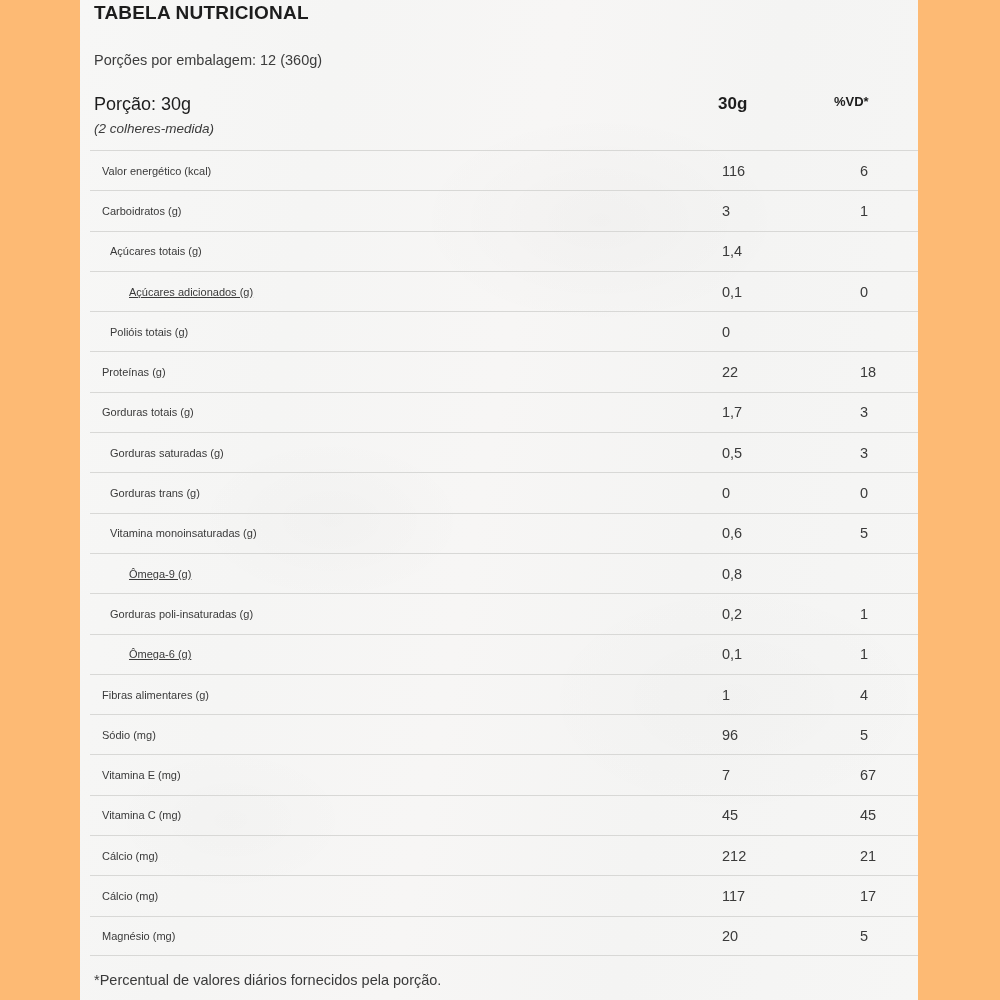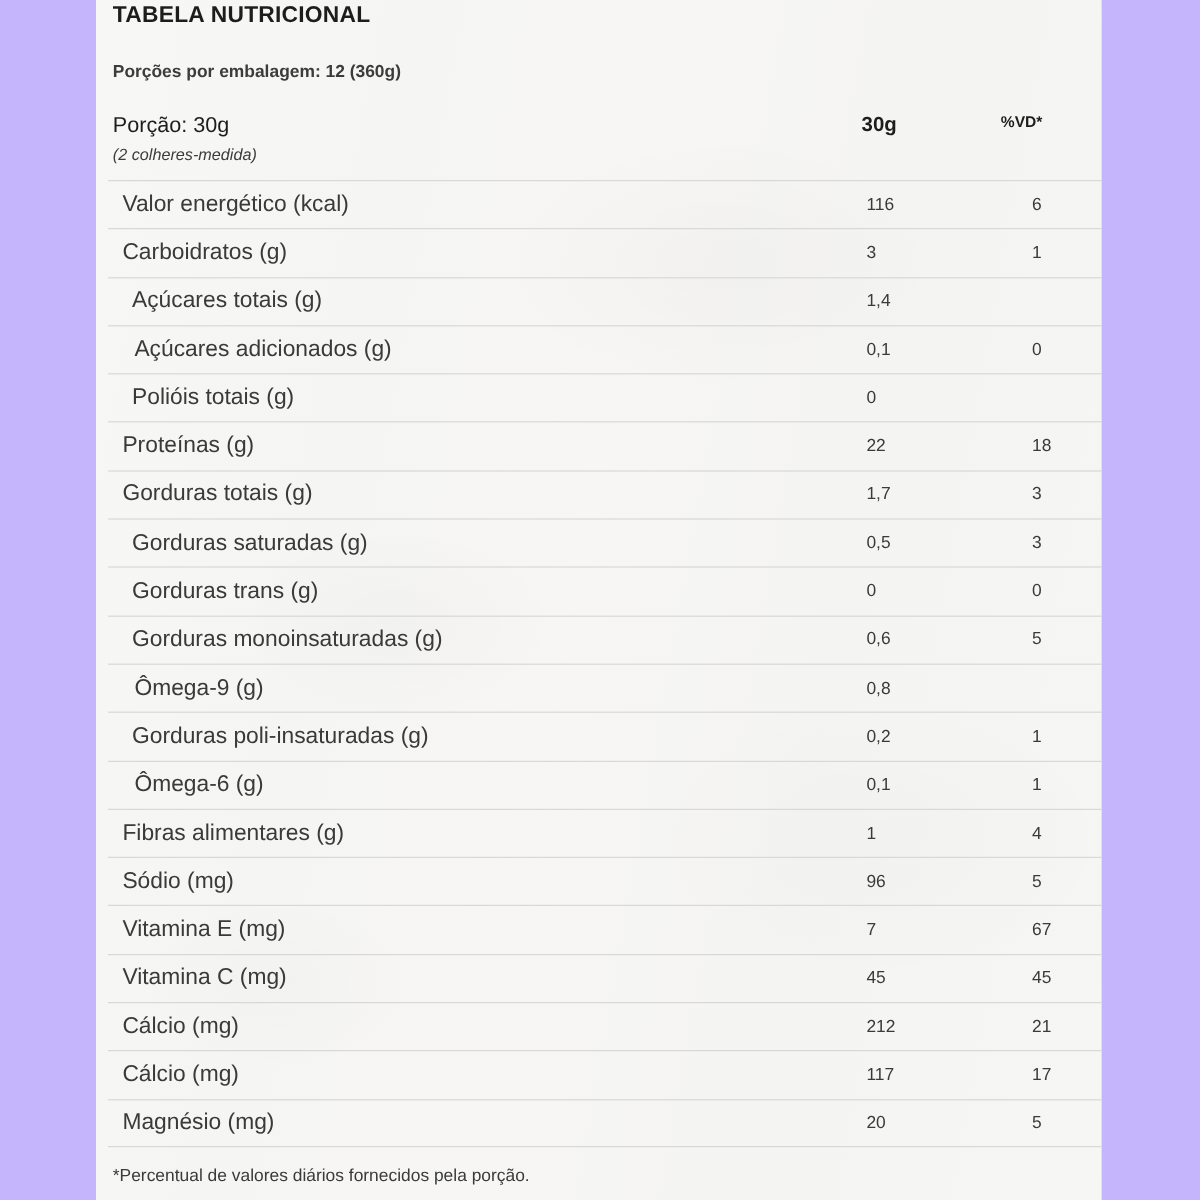--- a/index.html
+++ b/index.html
@@ -18,7 +18,7 @@
     width: 1000px;
     height: 1000px;
     overflow: hidden;
-    background: #c4b5fd;
+    background: #fdba74;
   }
 
   

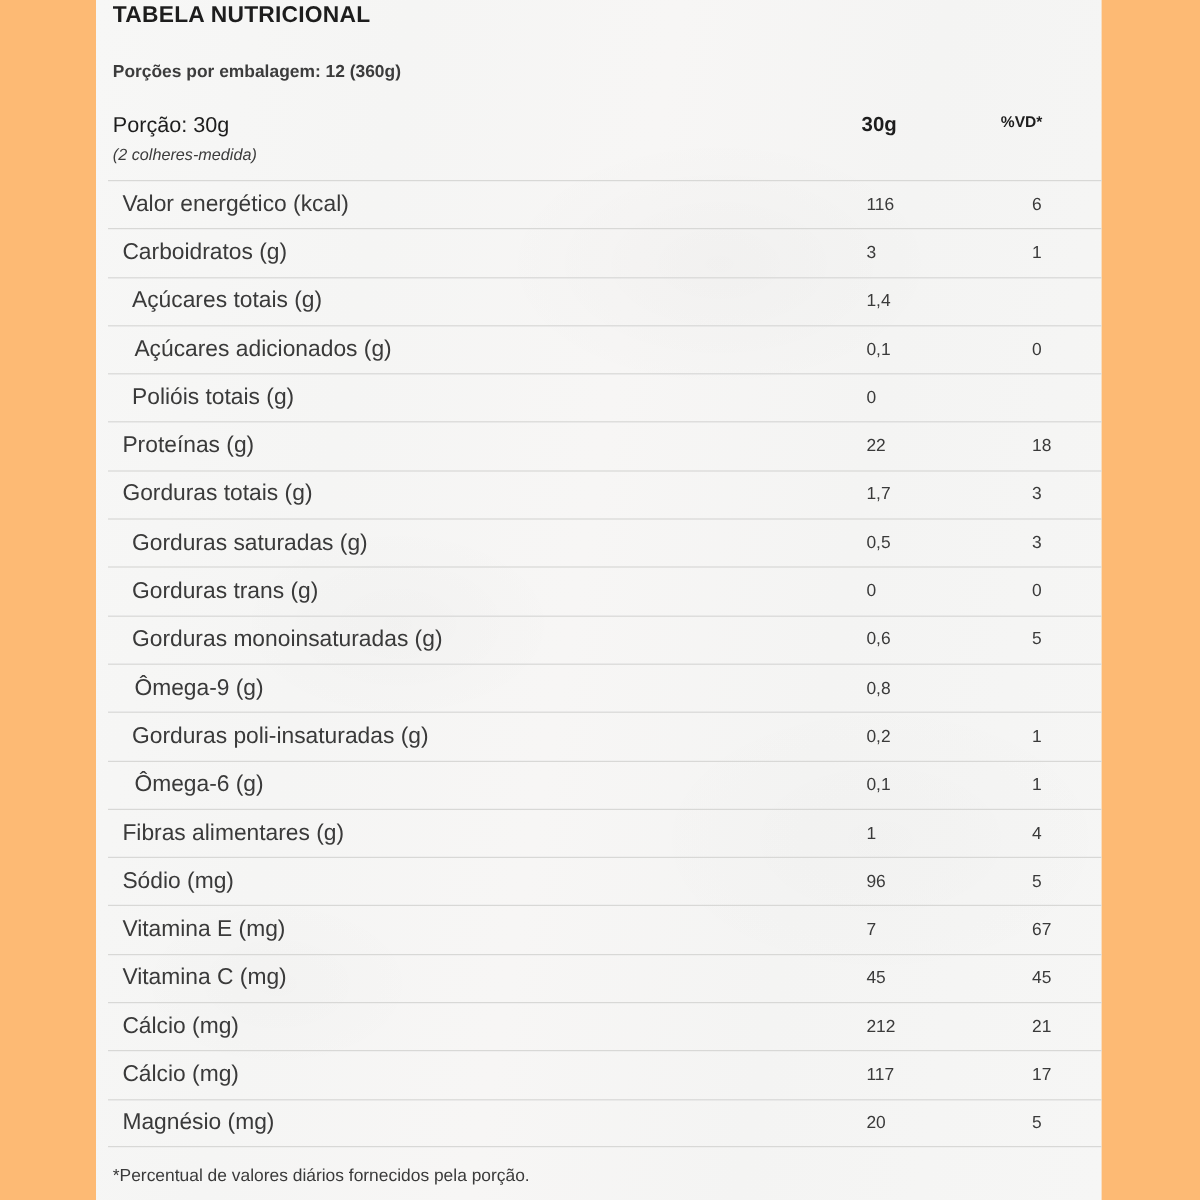--- a/index.html
+++ b/index.html
@@ -66,7 +66,6 @@
     font-size: 14.5px;
     color: #3c3c3c;
     white-space: nowrap;
-    font-weight: bold;
   }
 
   

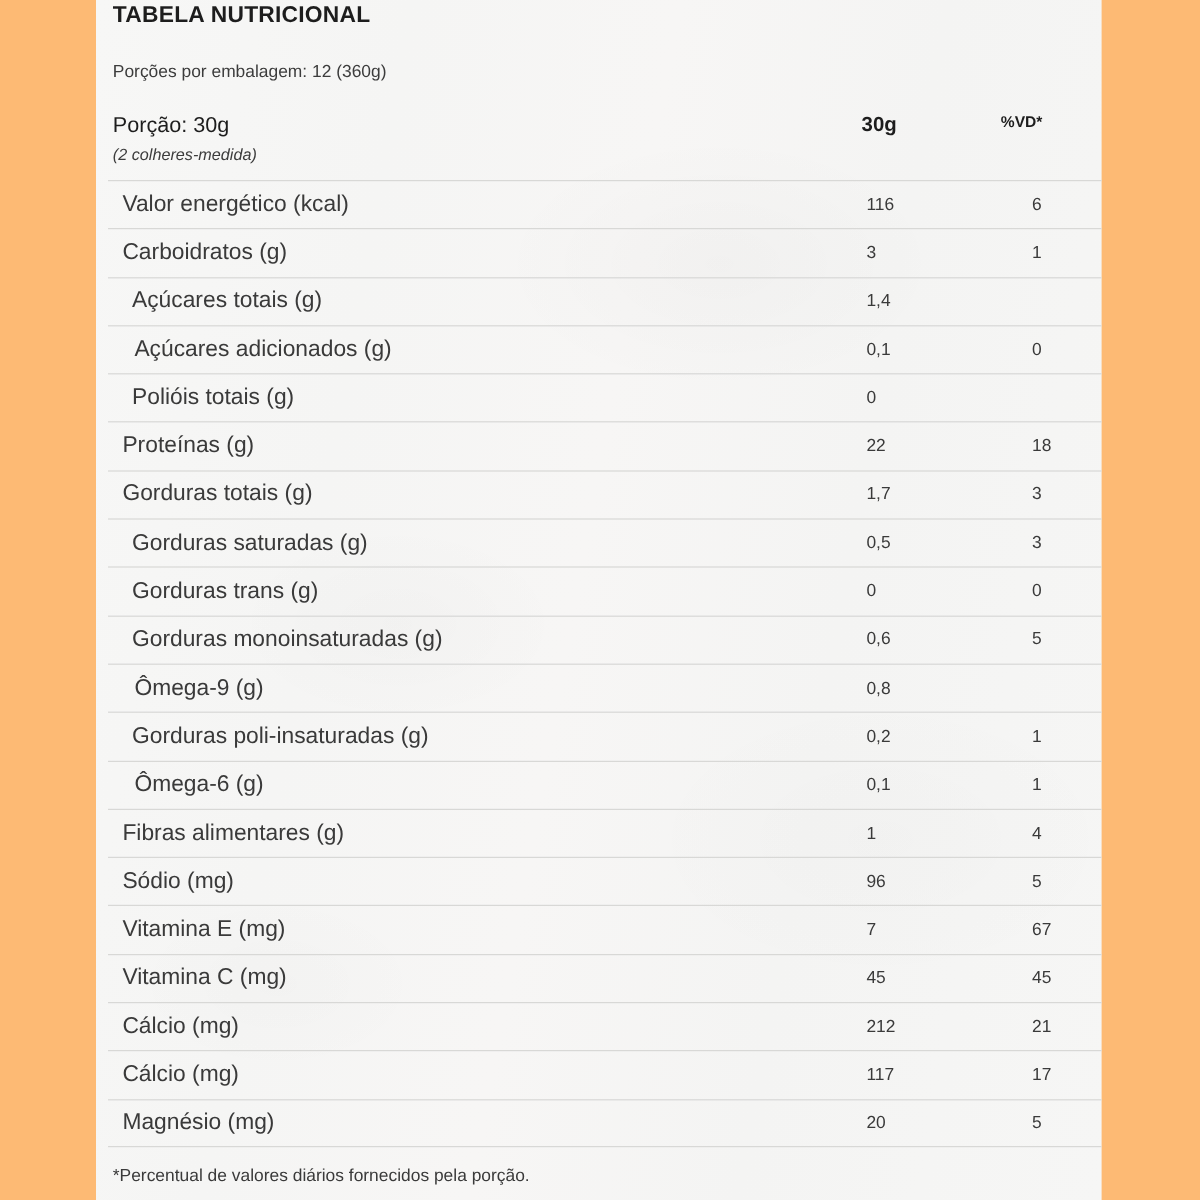--- a/index.html
+++ b/index.html
@@ -136,7 +136,7 @@
     position: absolute;
     top: 50%;
     transform: translateY(-50%);
-    font-size: 19px;
+    font-size: 11px;
     color: #3a3a3a;
     white-space: nowrap;
   }

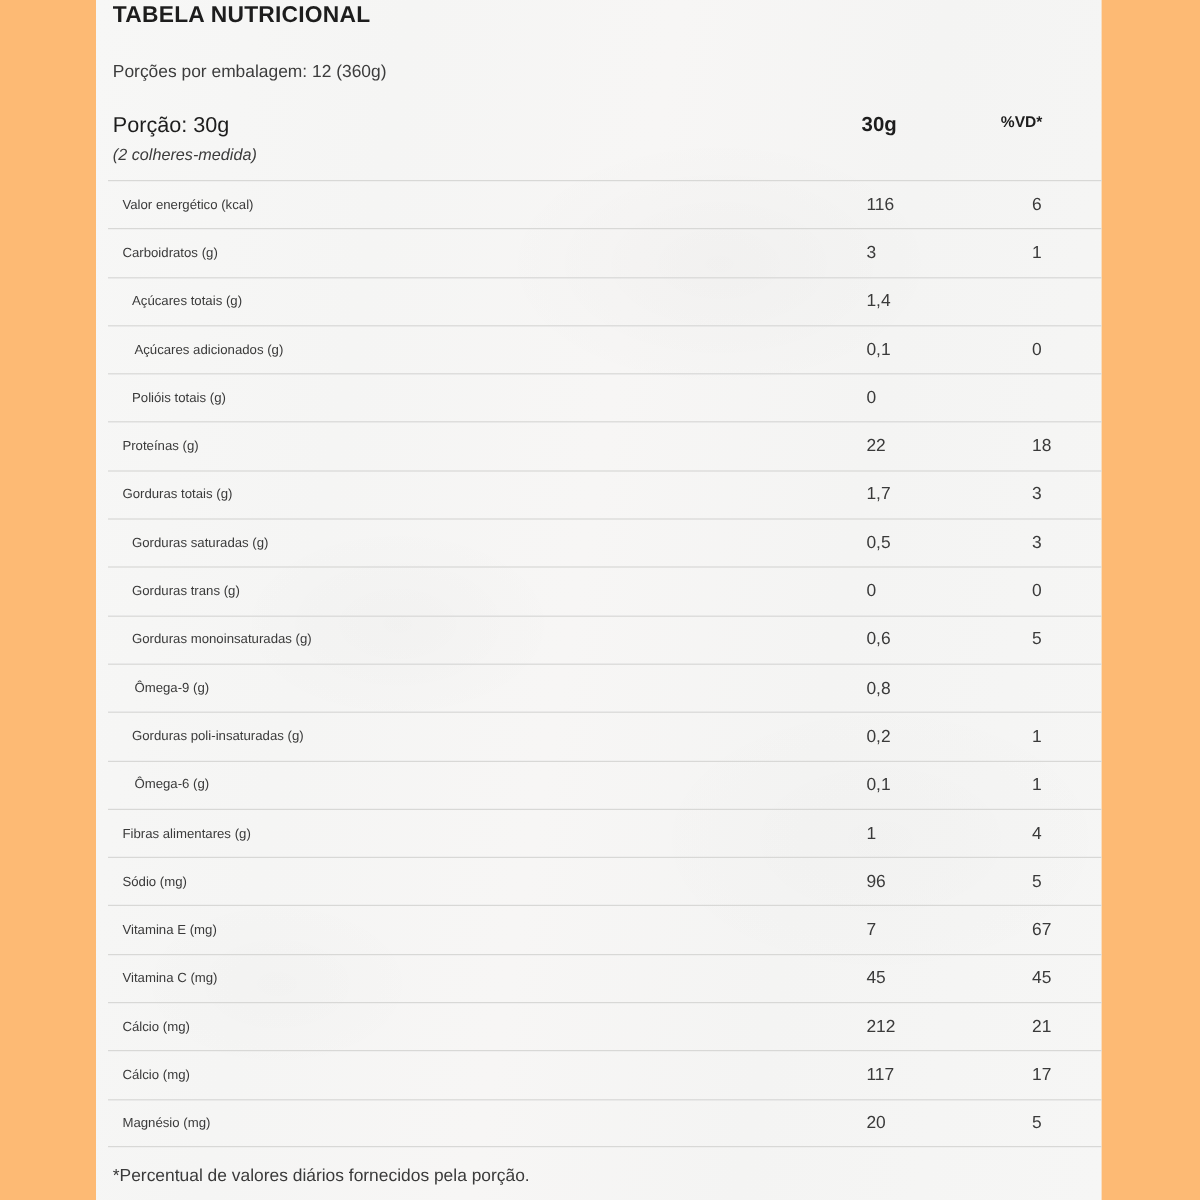--- a/index.html
+++ b/index.html
@@ -142,7 +142,7 @@
   }
   .lvl0 { left: 12px; }
   .lvl1 { left: 20px; }
-  .lvl2 { left: 22px; }
+  .lvl2 { left: 39px; text-decoration: underline; }
 
   .cell-val {
     position: absolute;

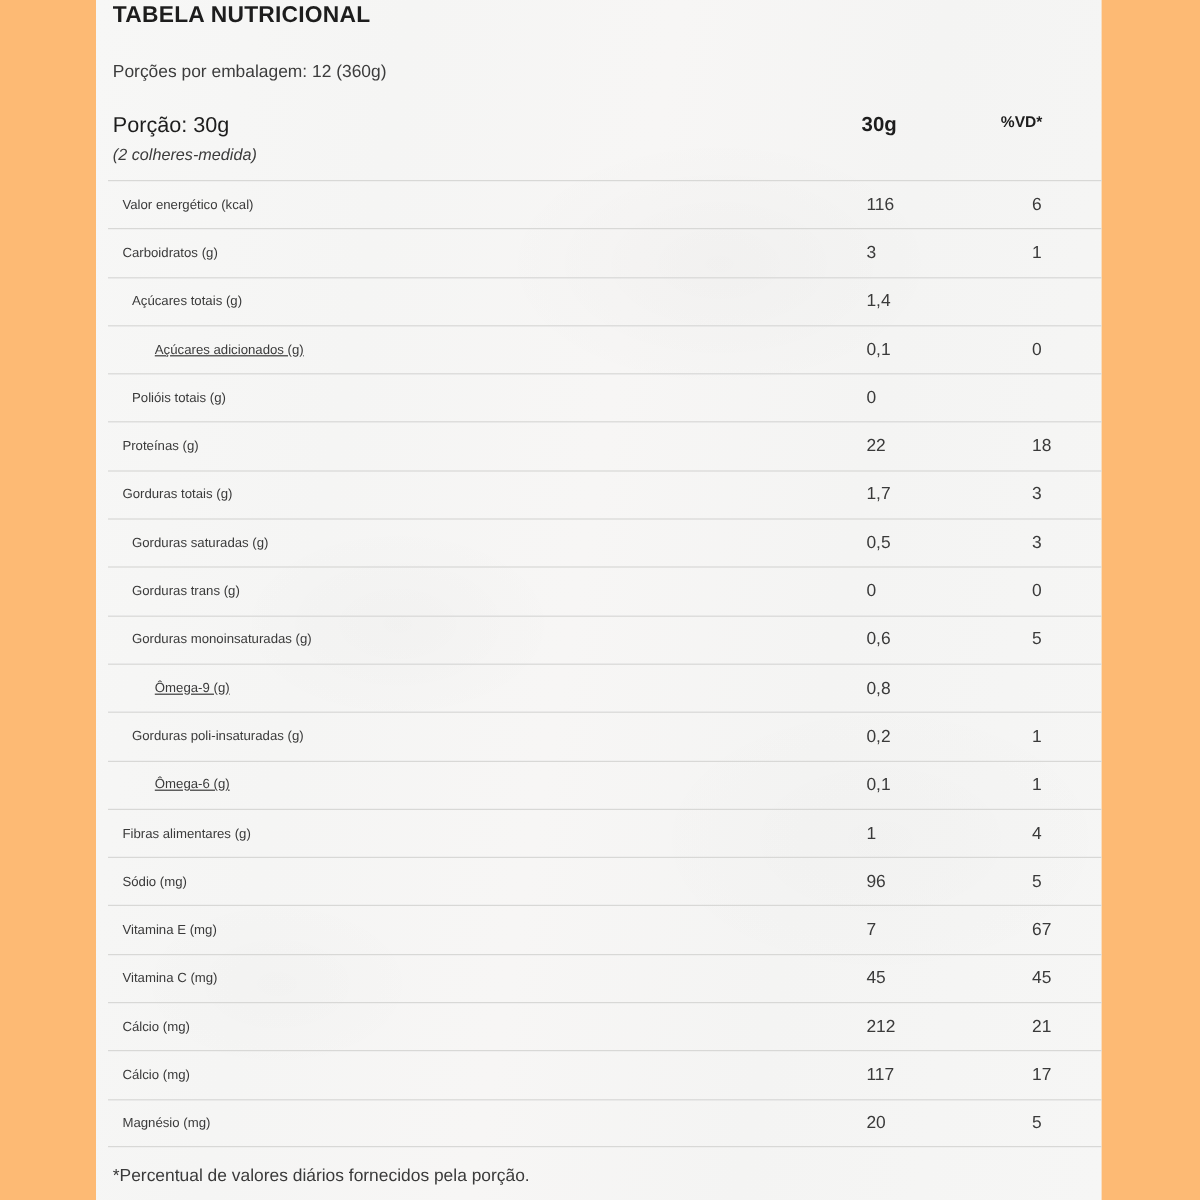--- a/index.html
+++ b/index.html
@@ -240,7 +240,7 @@
           <span class="cell-vd">0</span>
         </div>
         <div class="row">
-          <span class="cell-label lvl1">Gorduras monoinsaturadas (g)</span>
+          <span class="cell-label lvl1">Vitamina monoinsaturadas (g)</span>
           <span class="cell-val">0,6</span>
           <span class="cell-vd">5</span>
         </div>

